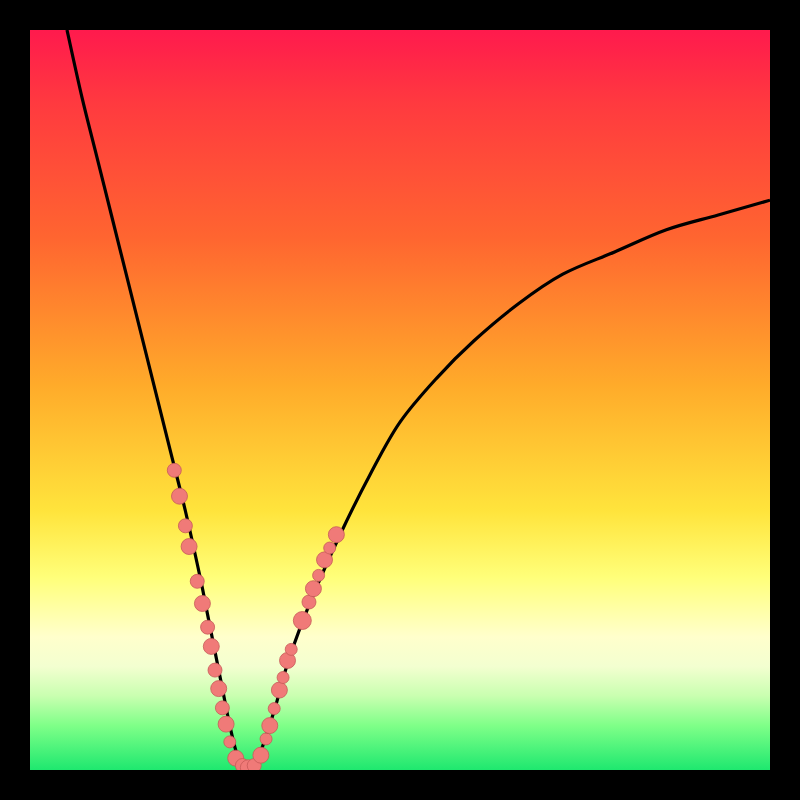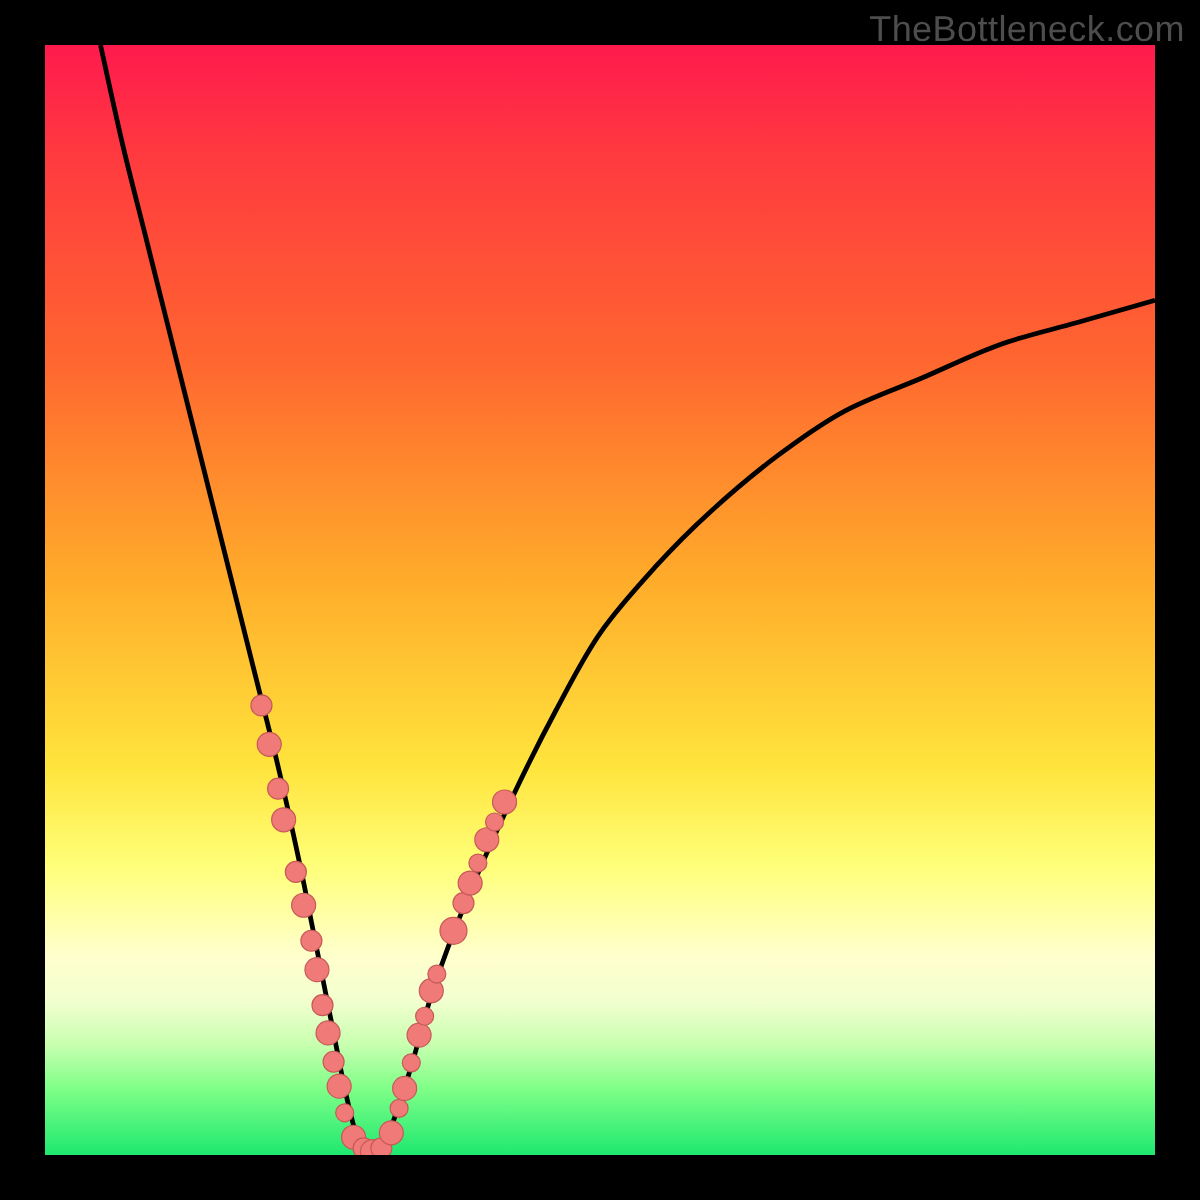--- a/index.html
+++ b/index.html
@@ -65,7 +65,6 @@
 <body>
 
 <div class="frame">
-  <div class="watermark">TheBottleneck.com</div>
   <div class="plot">
     <svg class="curve" viewBox="0 0 740 740">
       <path id="curve-path" fill="none" stroke="#000" stroke-width="3.2" d="M 37,0 C 39.46666666666667,11.100000000000003 46.866666666666674,45.63333333333334 51.800000000000004,66.60000000000002 C 56.733333333333334,87.5666666666667 61.66666666666666,106.06666666666673 66.6,125.80000000000007 C 71.53333333333333,145.5333333333334 76.46666666666667,165.26666666666668 81.4,185 C 86.33333333333334,204.73333333333332 91.26666666666667,224.46666666666664 96.2,244.2 C 101.13333333333334,263.93333333333334 106.06666666666666,283.6666666666667 111,303.40000000000003 C 115.93333333333334,323.1333333333334 120.86666666666667,342.8666666666666 125.80000000000001,362.59999999999997 C 130.73333333333335,382.3333333333333 135.66666666666666,402.06666666666666 140.6,421.8 C 145.53333333333333,441.53333333333336 150.46666666666667,460.0333333333333 155.4,481 C 160.33333333333334,501.9666666666667 166.50000000000003,530.3333333333334 170.20000000000002,547.6 C 173.9,564.8666666666667 175.13333333333333,572.2666666666667 177.6,584.6 C 180.06666666666666,596.9333333333334 182.53333333333333,609.2666666666667 185,621.6 C 187.46666666666667,633.9333333333334 189.93333333333334,646.2666666666667 192.4,658.6 C 194.86666666666667,670.9333333333334 197.33333333333334,684.5 199.8,695.6 C 202.26666666666668,706.7 204.73333333333335,717.8000000000001 207.20000000000002,725.2 C 209.66666666666669,732.6 212.13333333333333,737.5333333333333 214.6,740 C 217.06666666666666,742.4666666666667 219.53333333333333,742.4666666666667 222,740 C 224.46666666666667,737.5333333333333 225.7,735.0666666666667 229.4,725.2 C 233.10000000000002,715.3333333333334 239.26666666666668,696.8333333333333 244.20000000000002,680.8 C 249.13333333333335,664.7666666666667 252.83333333333334,647.5 259,629 C 265.1666666666667,610.5 272.56666666666666,590.7666666666667 281.2,569.8 C 289.8333333333333,548.8333333333333 300.93333333333334,524.1666666666666 310.8,503.2 C 320.6666666666667,482.23333333333335 330.53333333333336,462.5 340.40000000000003,444 C 350.2666666666667,425.5 358.9,408.2333333333334 370,392.20000000000005 C 381.1,376.1666666666667 394.66666666666674,361.3666666666666 407.00000000000006,347.79999999999995 C 419.33333333333337,334.2333333333333 430.43333333333334,323.1333333333333 444,310.8 C 457.56666666666666,298.4666666666667 473.6,284.90000000000003 488.40000000000003,273.8 C 503.20000000000005,262.7 516.7666666666667,252.83333333333331 532.8,244.2 C 548.8333333333333,235.56666666666666 567.3333333333334,229.39999999999998 584.6,222 C 601.8666666666667,214.60000000000002 619.1333333333333,205.96666666666673 636.4,199.80000000000007 C 653.6666666666666,193.6333333333334 670.9333333333334,189.93333333333337 688.2,185 C 705.4666666666667,180.06666666666663 731.3666666666667,172.6666666666666 740,170.19999999999993"></path>

